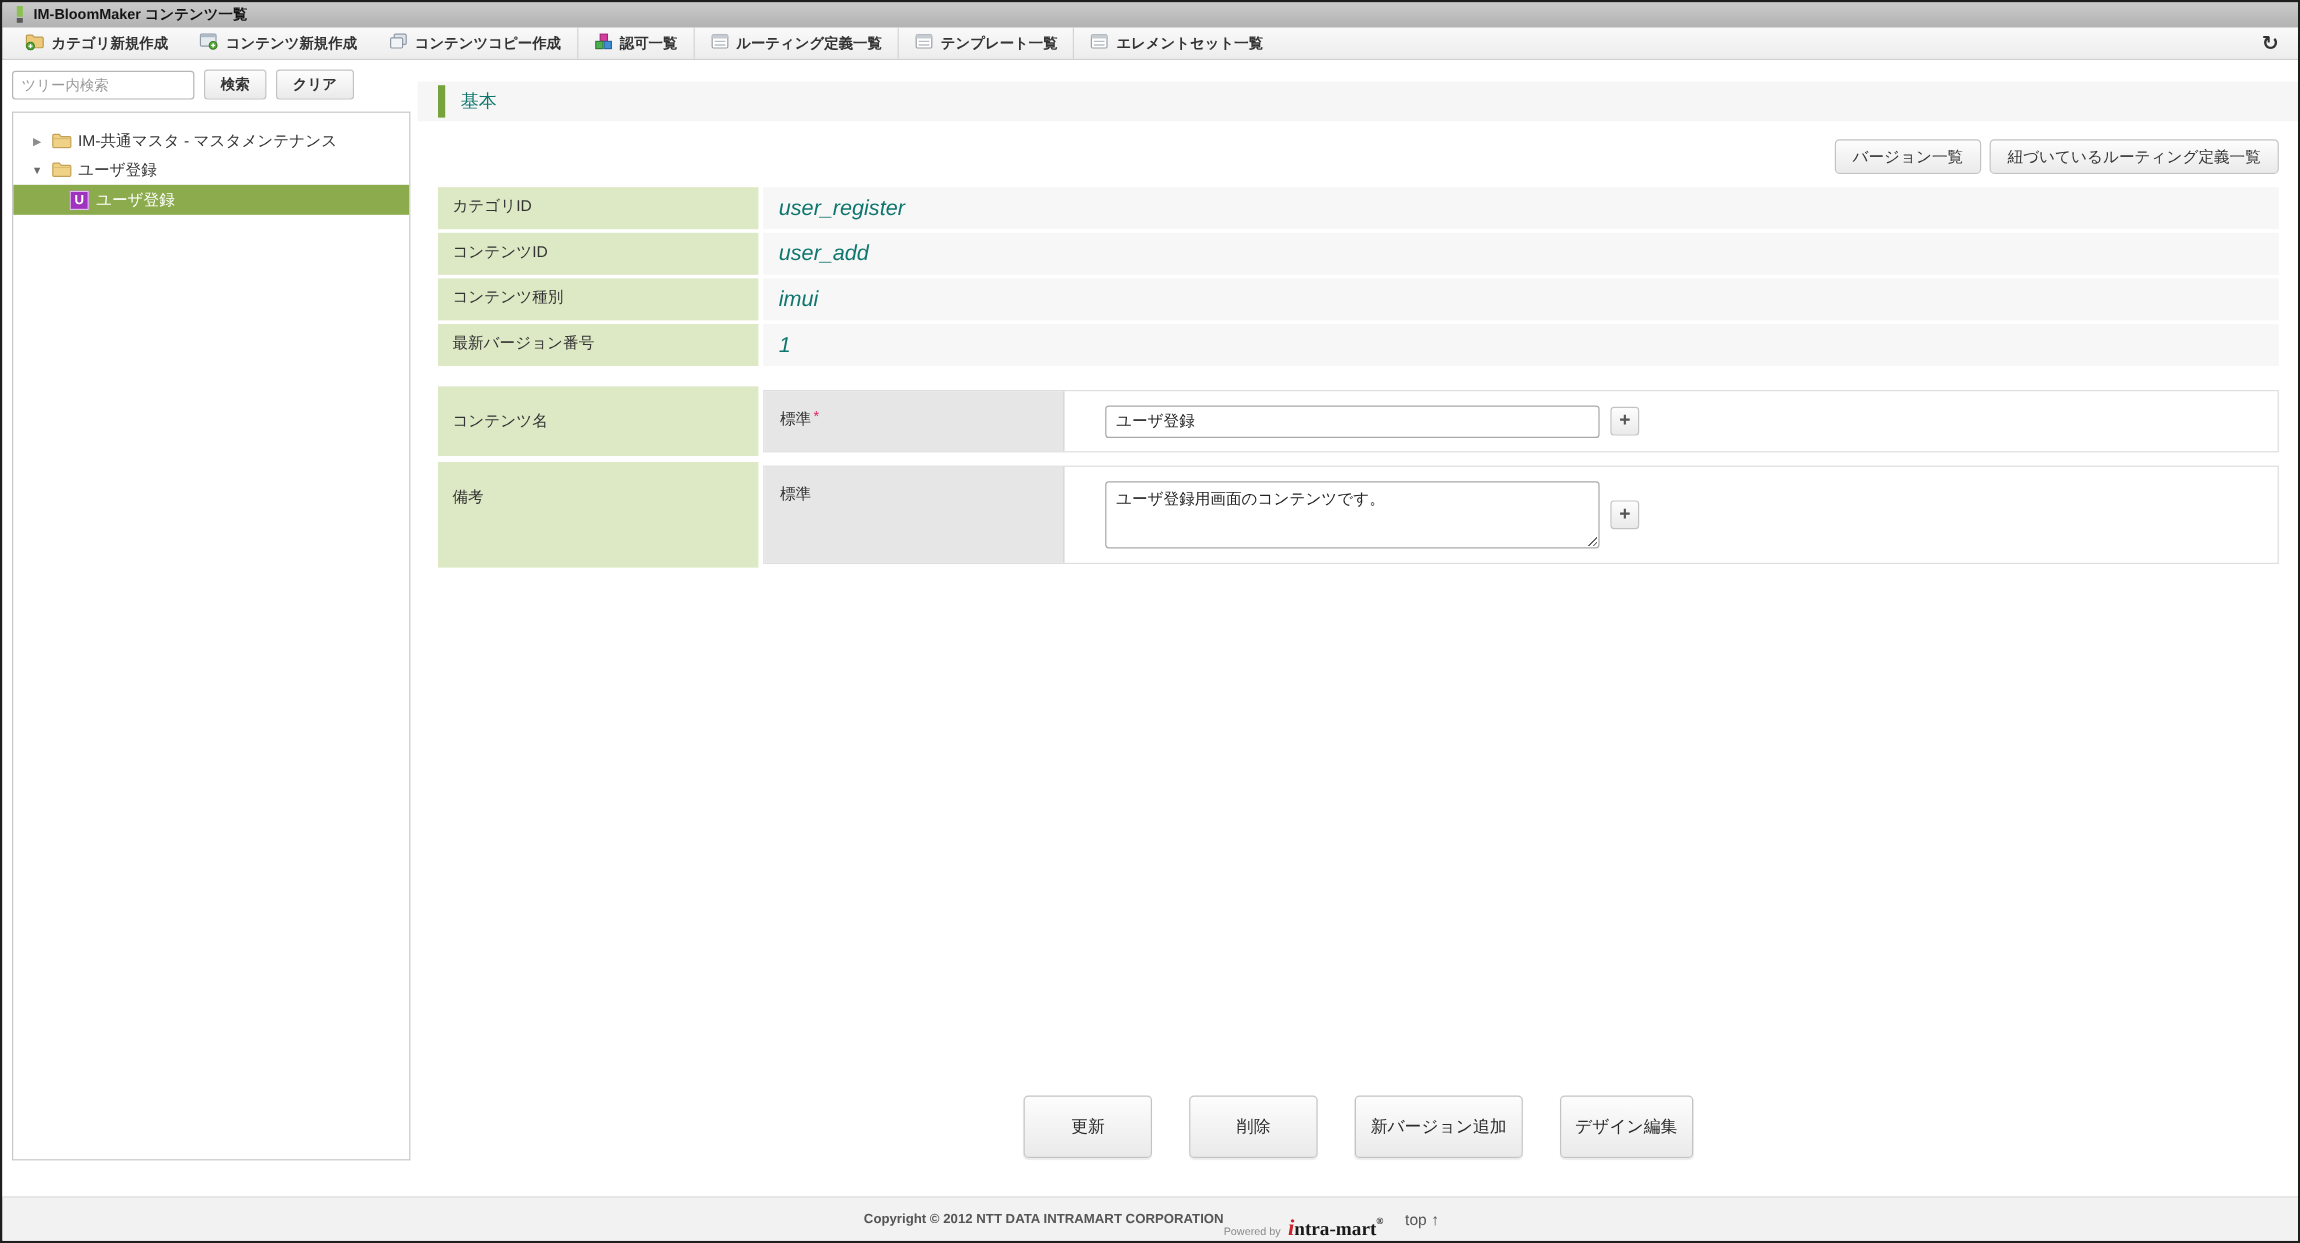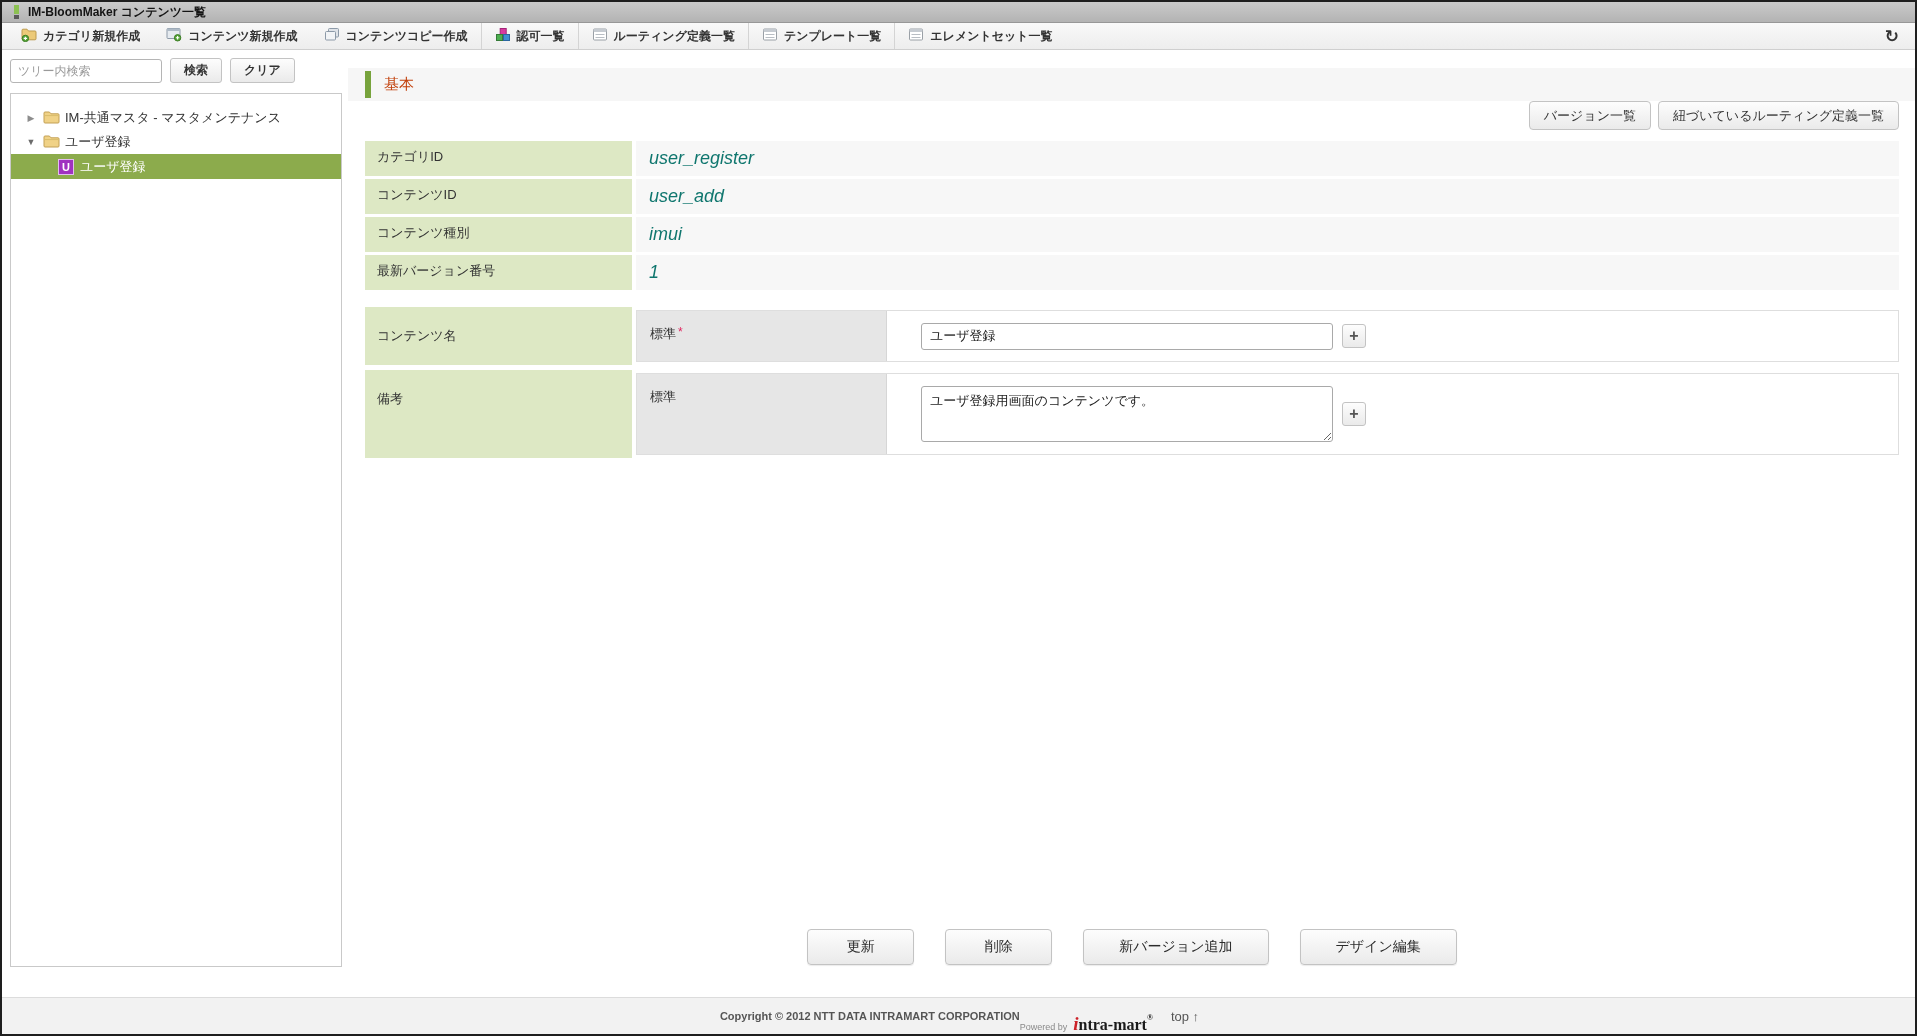--- a/index.html
+++ b/index.html
@@ -57,7 +57,7 @@
   .main{ flex:1; display:flex; flex-direction:column; background:#fff; min-width:0; }
   .section-strip{ margin-top:18px; height:33px; background:#f6f6f6; display:flex; align-items:center; }
   .green-bar{ width:6px; height:27px; background:#77a33c; margin-left:17px; }
-  .section-title{ font-size:15px; color:#c2410c; margin-left:13px; }
+  .section-title{ font-size:15px; color:#0f766e; margin-left:13px; }
   .main-inner{ flex:1; display:flex; flex-direction:column; padding:0 16px 0 17px; min-height:0; }
   .top-actions{ display:flex; justify-content:flex-end; gap:7px; }
   .btn-top{ height:29px; padding:0 14px; font-size:13px; border-radius:4px; }

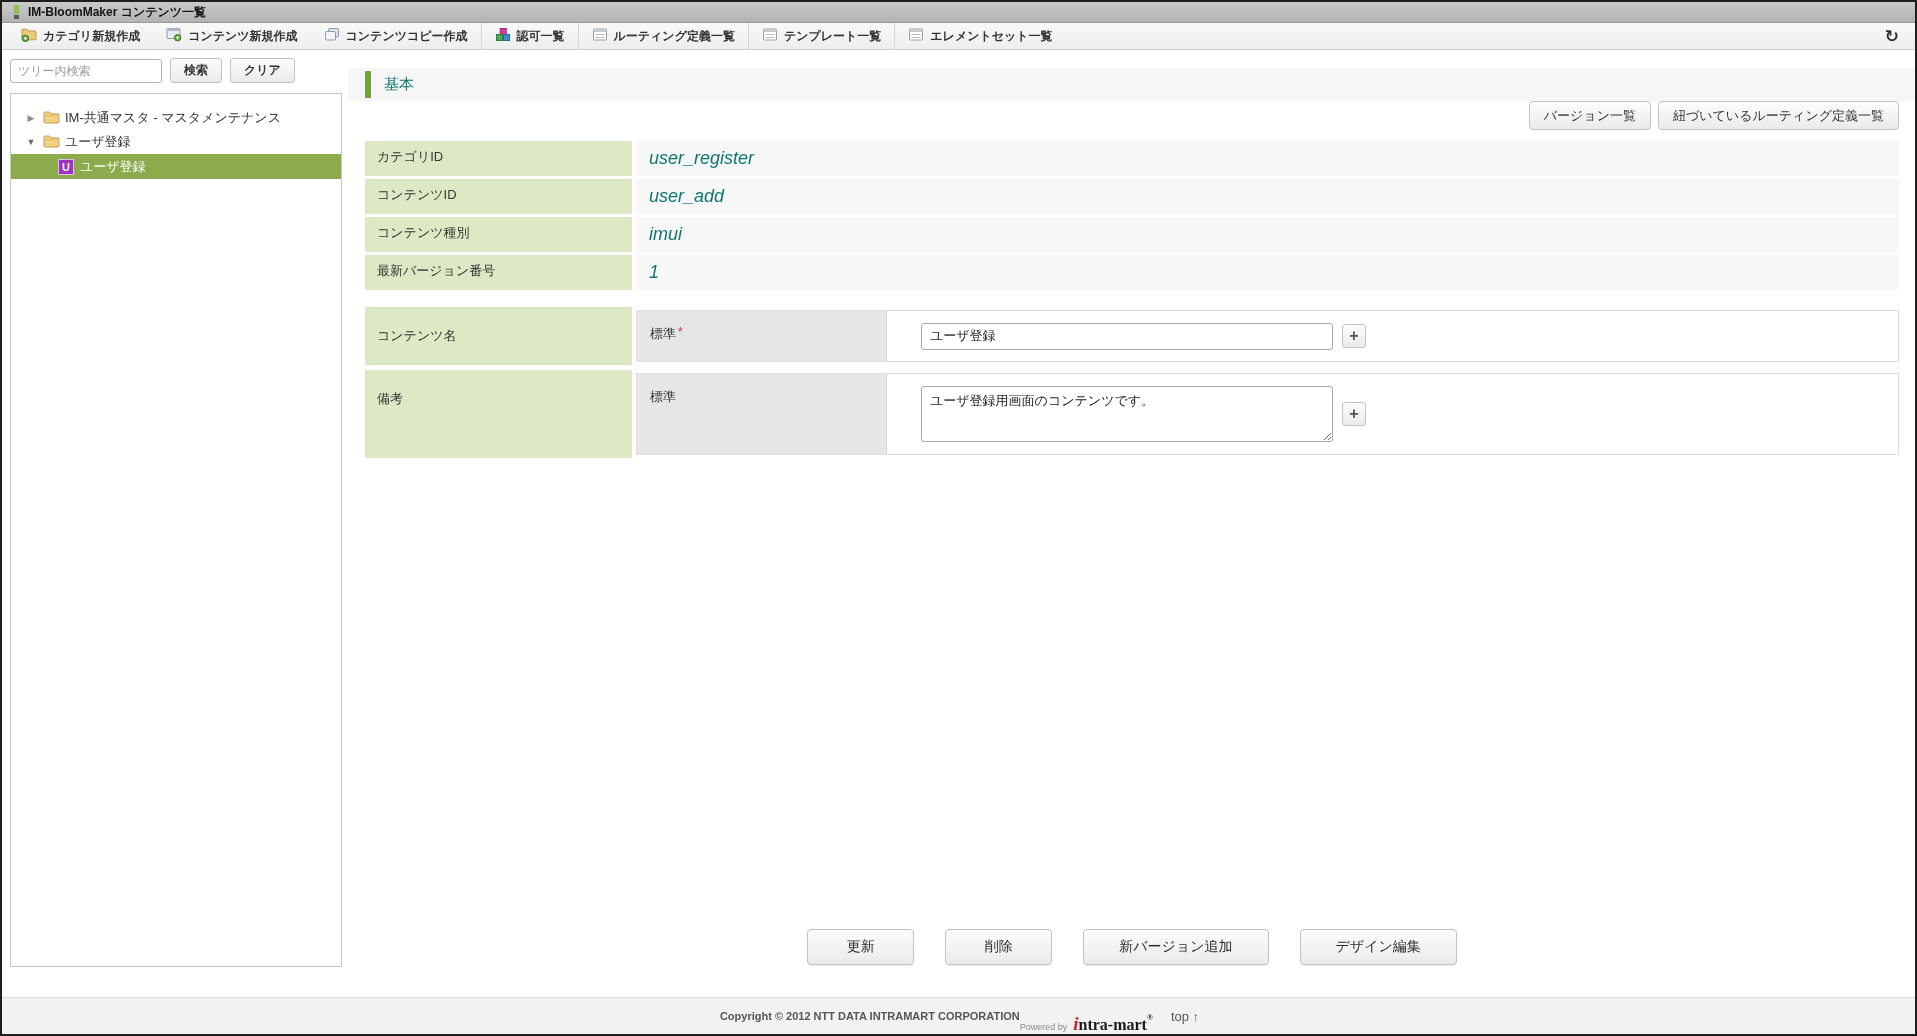--- a/index.html
+++ b/index.html
@@ -59,7 +59,7 @@
   .green-bar{ width:6px; height:27px; background:#77a33c; margin-left:17px; }
   .section-title{ font-size:15px; color:#0f766e; margin-left:13px; }
   .main-inner{ flex:1; display:flex; flex-direction:column; padding:0 16px 0 17px; min-height:0; }
-  .top-actions{ display:flex; justify-content:flex-end; gap:7px; }
+  .top-actions{ display:flex; justify-content:flex-end; gap:7px; margin-top:15px; }
   .btn-top{ height:29px; padding:0 14px; font-size:13px; border-radius:4px; }
   
   .info-table{ margin-top:11px; }

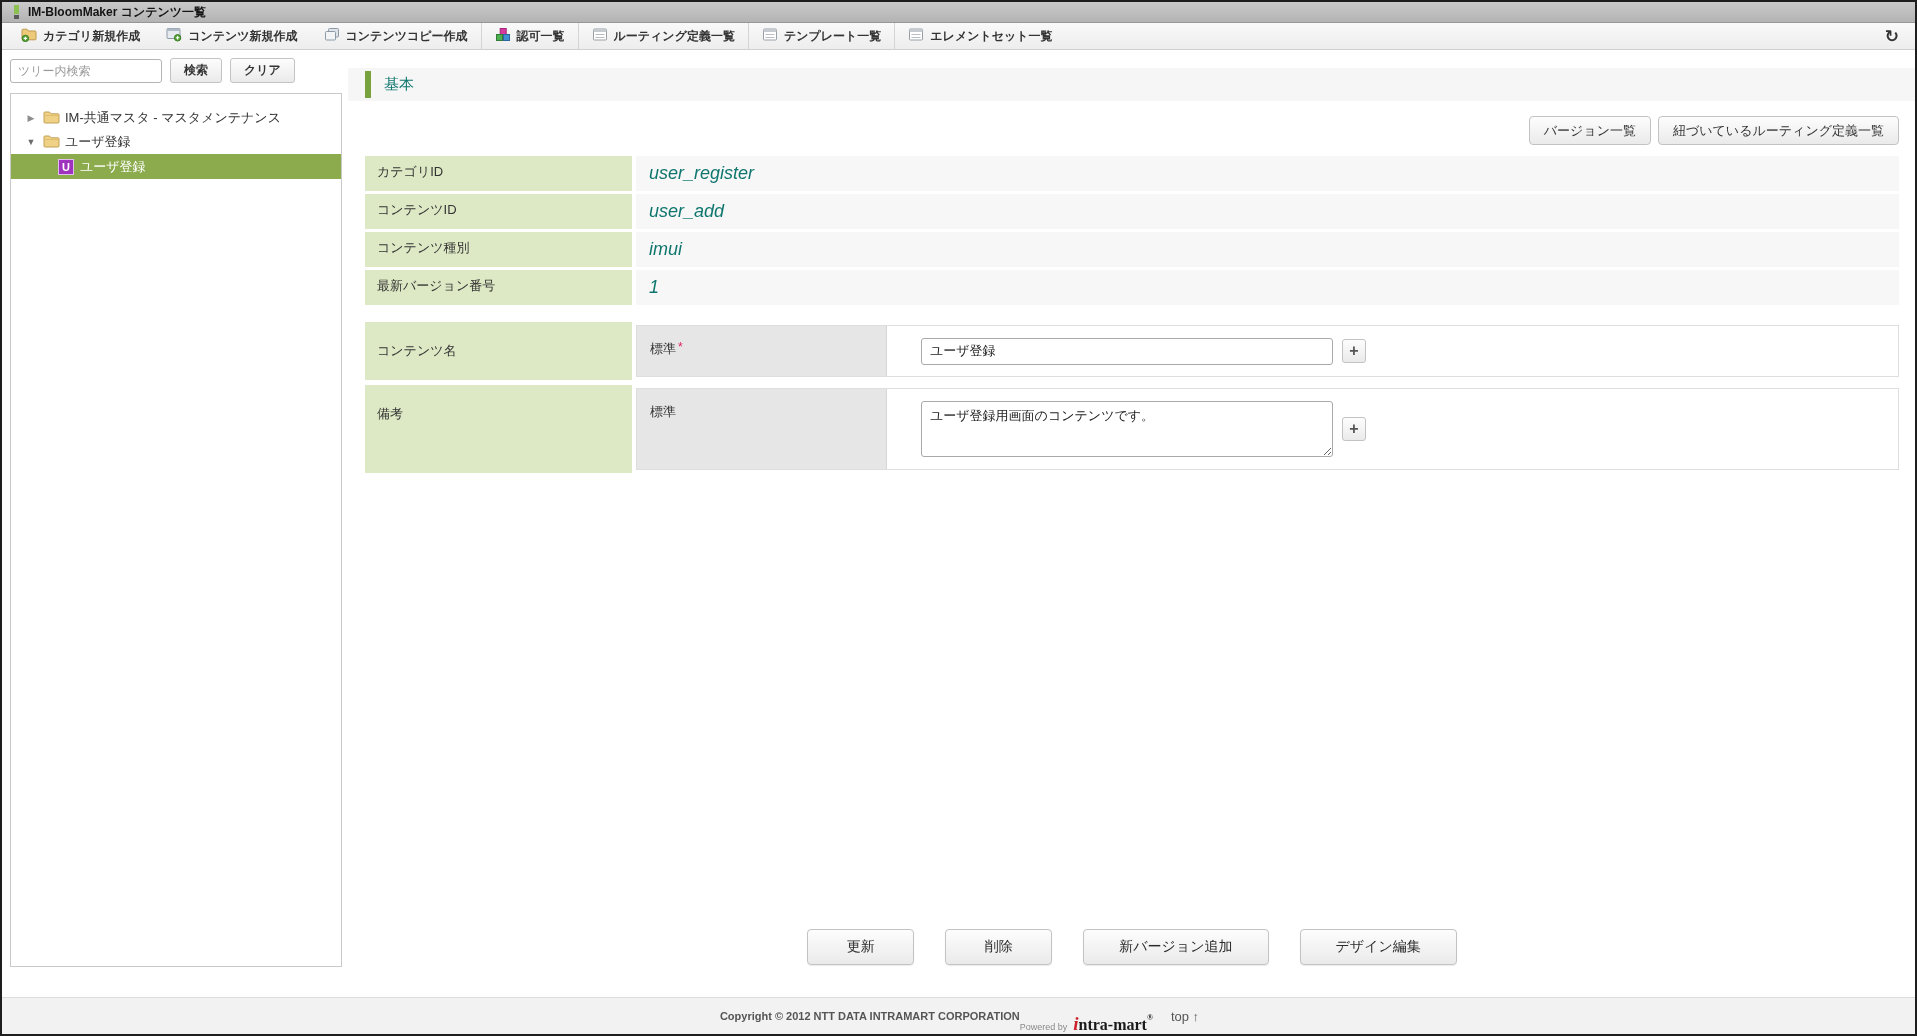--- a/index.html
+++ b/index.html
@@ -89,7 +89,7 @@
   .row-note .sub-val{ align-items:center; }
   
   .bottom-actions{ margin-top:auto; margin-bottom:32px; display:flex; justify-content:center; gap:31px; }
-  .btn-big{ height:36px; min-width:107px; padding:0 35px; font-size:14px; border-radius:4px;
+  .btn-big{ height:52px; min-width:107px; padding:0 12px; font-size:14px; border-radius:4px;
     box-shadow:0 1px 1px rgba(0,0,0,.08); color:#2b2b2b; }
   
   .footer{ height:37px; flex:0 0 37px; background:#f2f2f2; border-top:1px solid #dcdcdc;

